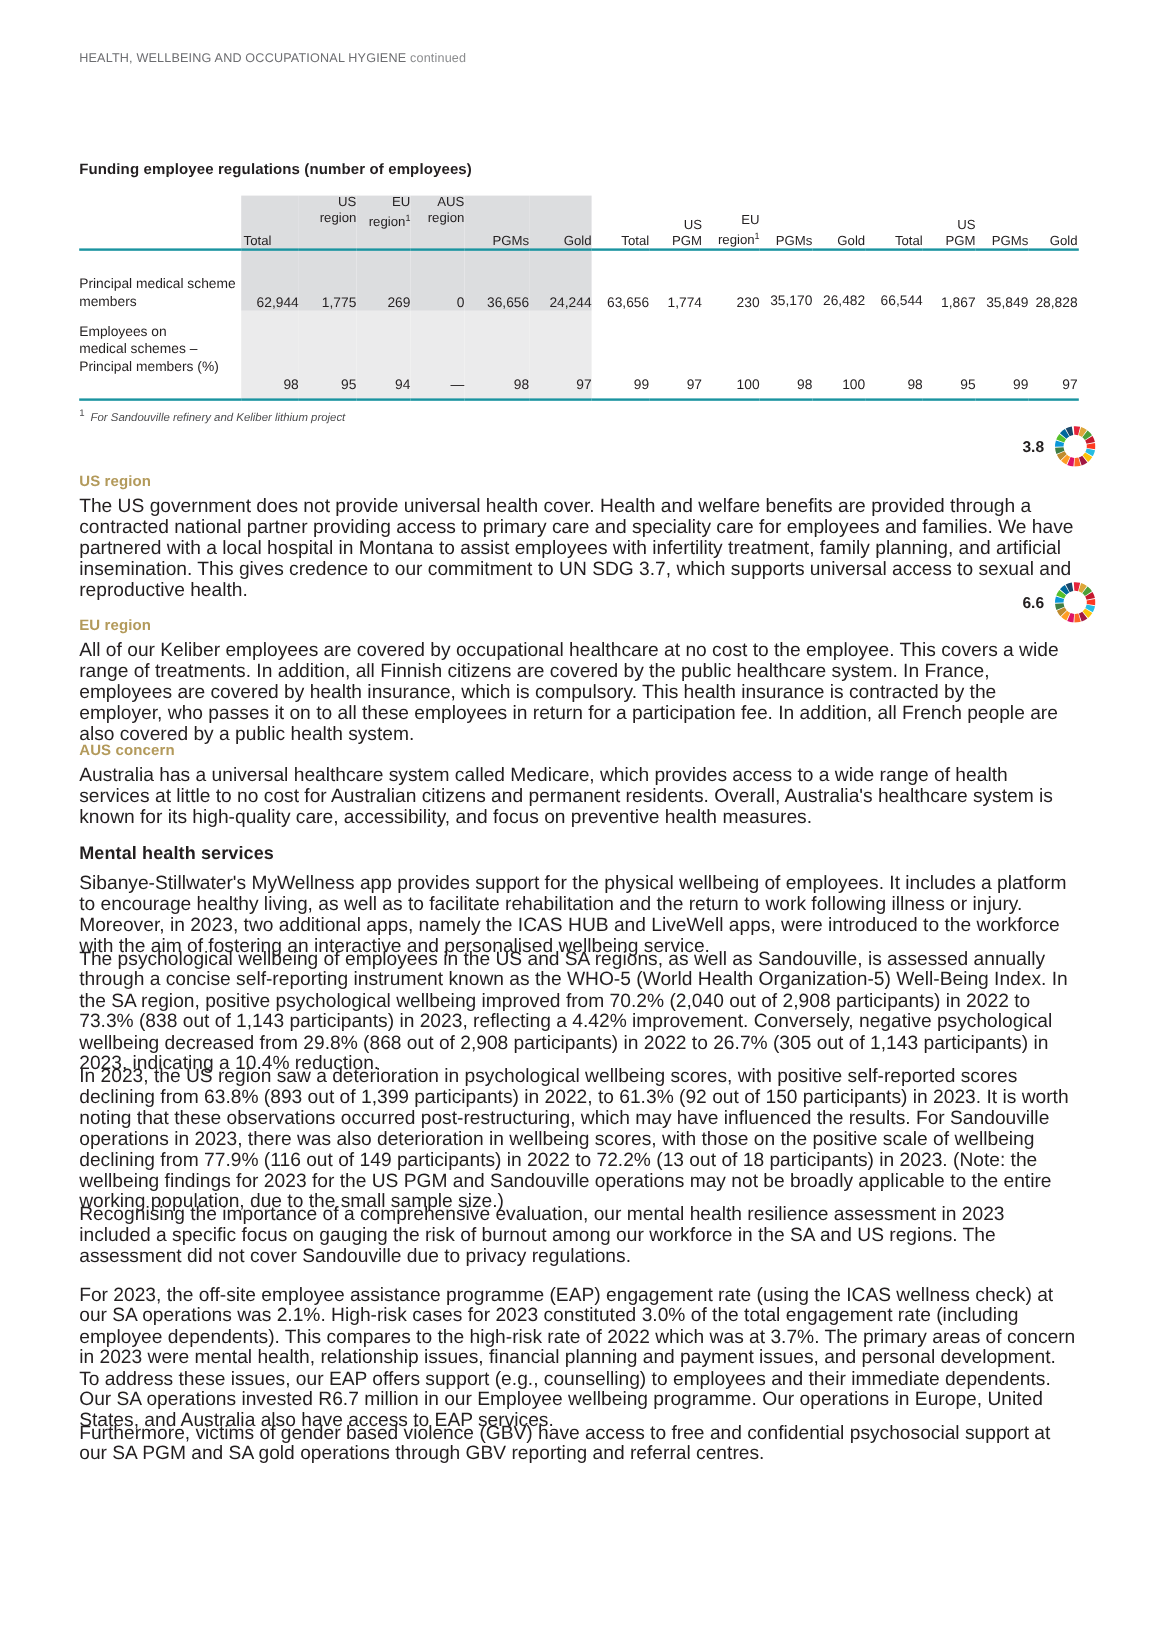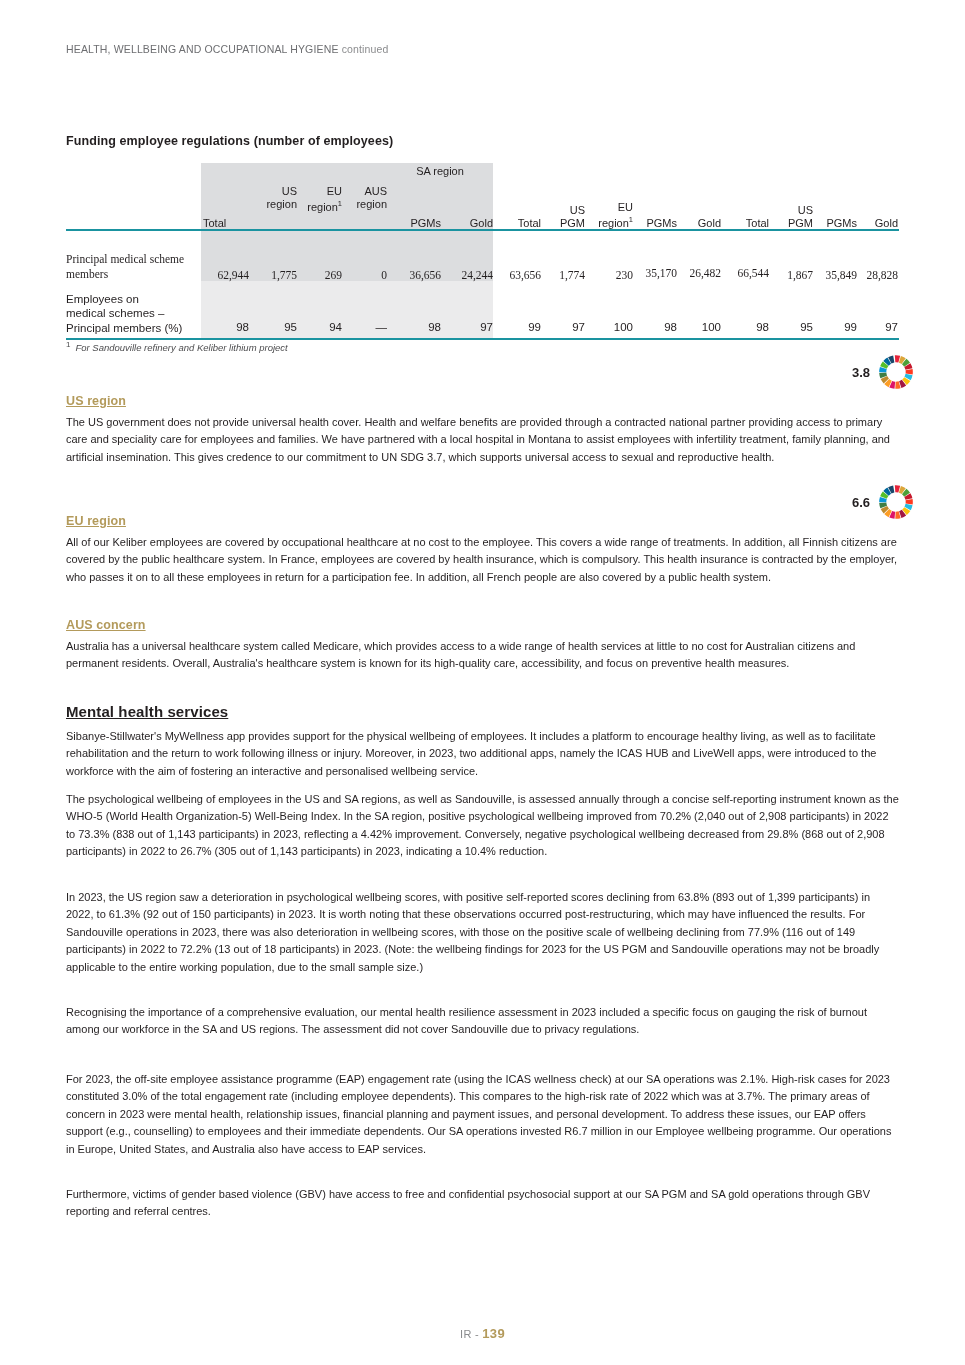--- a/index.html
+++ b/index.html
@@ -214,12 +214,6 @@
 
       <tbody>
 
-      <tr>
-        <td style="height:20px"></td>
-        <td class="shade" colspan="4"></td>
-        <td class="shade hdr-cell ctr" colspan="2" style="height:20px;padding-bottom:0;vertical-align:top;padding-top:2px">SA region</td>
-        <td colspan="9"></td>
-      </tr>
 
       <tr>
         <td style="height:44px"></td>

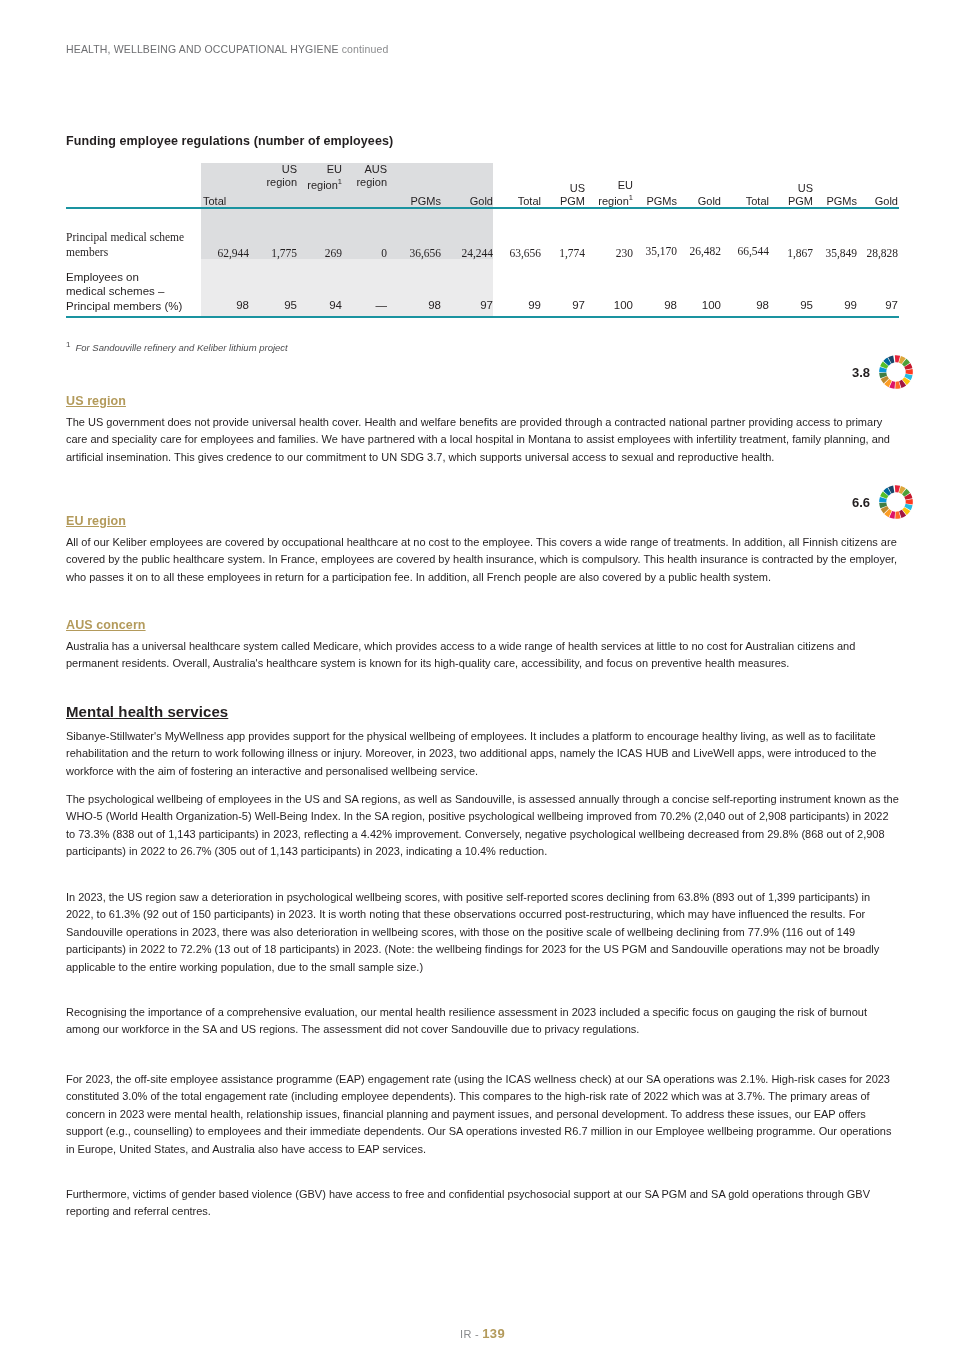--- a/index.html
+++ b/index.html
@@ -104,7 +104,7 @@
     padding: 0 5px 0 0;
     white-space: nowrap;
   }
-  .teal-top { border-top: 2.5px solid #1a93a0; font-family: Liberation Serif, serif; }
+  .teal-top { border-top: 2.5px solid #1a93a0; }
   .teal-bot { border-bottom: 2.5px solid #1a93a0; }
   .r1 td { height: 42px; vertical-align: top; padding-top: 5px; }
   .r1 td.num { padding-top: 6px; }

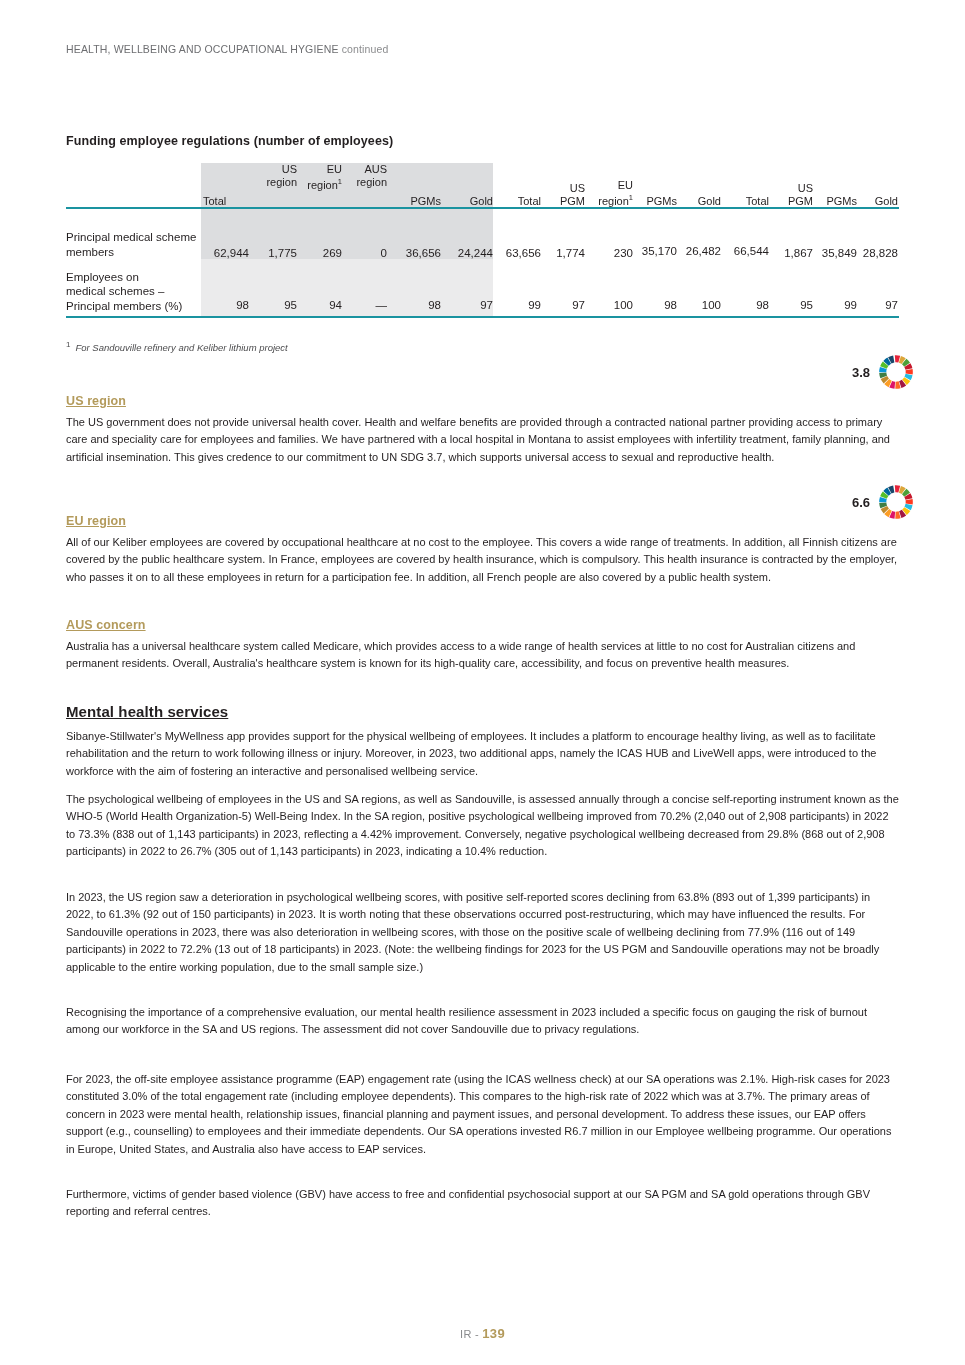--- a/index.html
+++ b/index.html
@@ -111,7 +111,7 @@
   .r1 td.num.drop { vertical-align: bottom; padding-bottom: 2px; }
   .r2 td { height: 52px; }
   .r2 td.num { vertical-align: bottom; padding-bottom: 5px; }
-  .r2 td.rowlabel { vertical-align: bottom; padding-bottom: 3px; }
+  .r2 td.rowlabel { vertical-align: bottom; padding-bottom: 19px; }
 
   .tbl-foot {
     position: absolute;

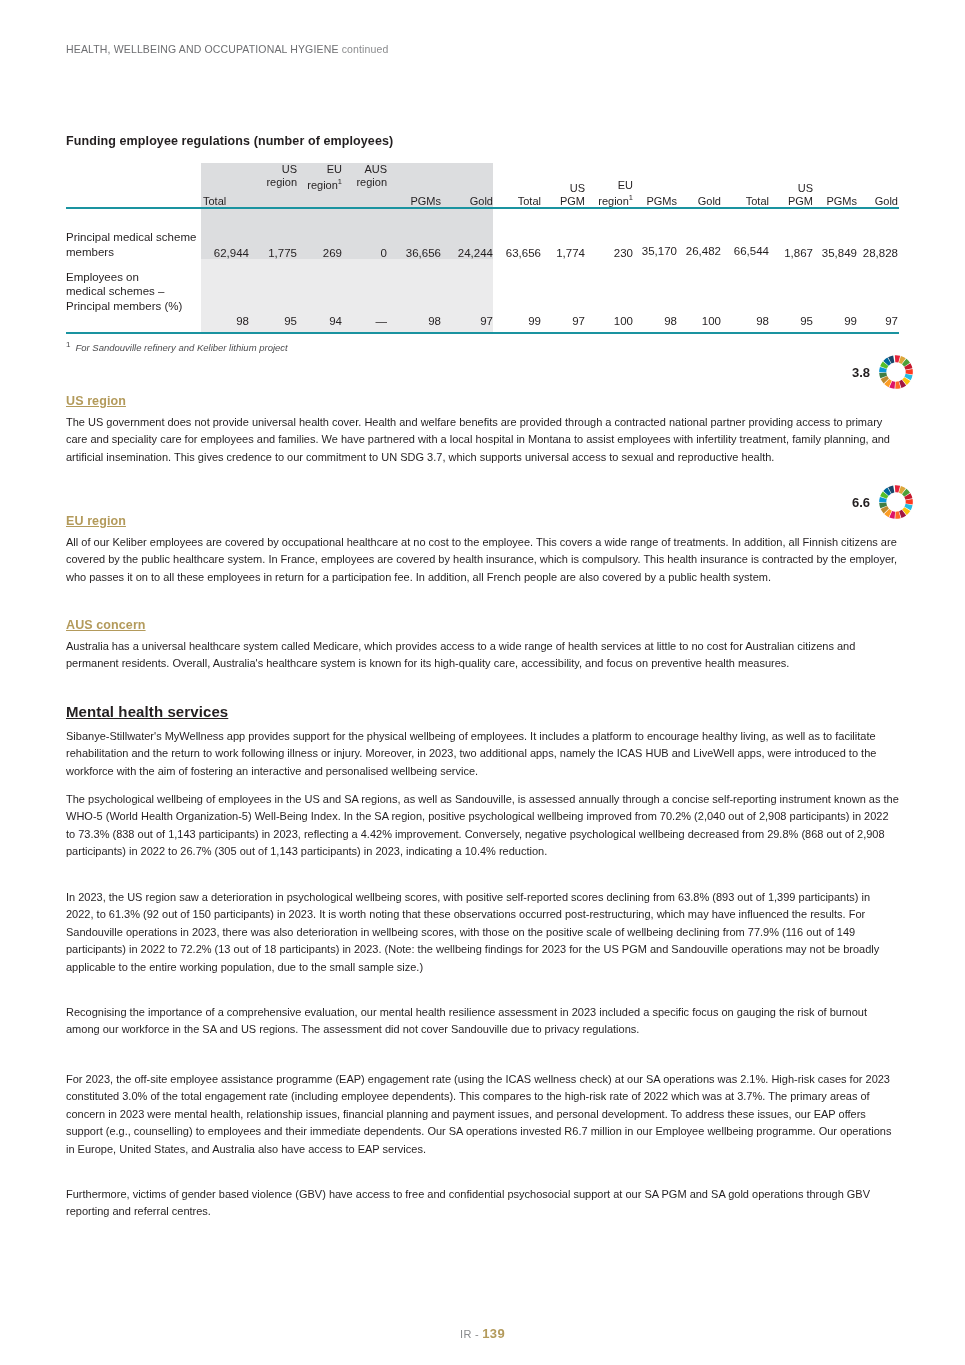--- a/index.html
+++ b/index.html
@@ -149,7 +149,6 @@
     font-weight: bold;
     color: #b39a5b;
     letter-spacing: 0.1px;
-    text-decoration: underline;
   }
   .sec-head.dark { color: #231f20; font-size: 15px; }
   p.body {

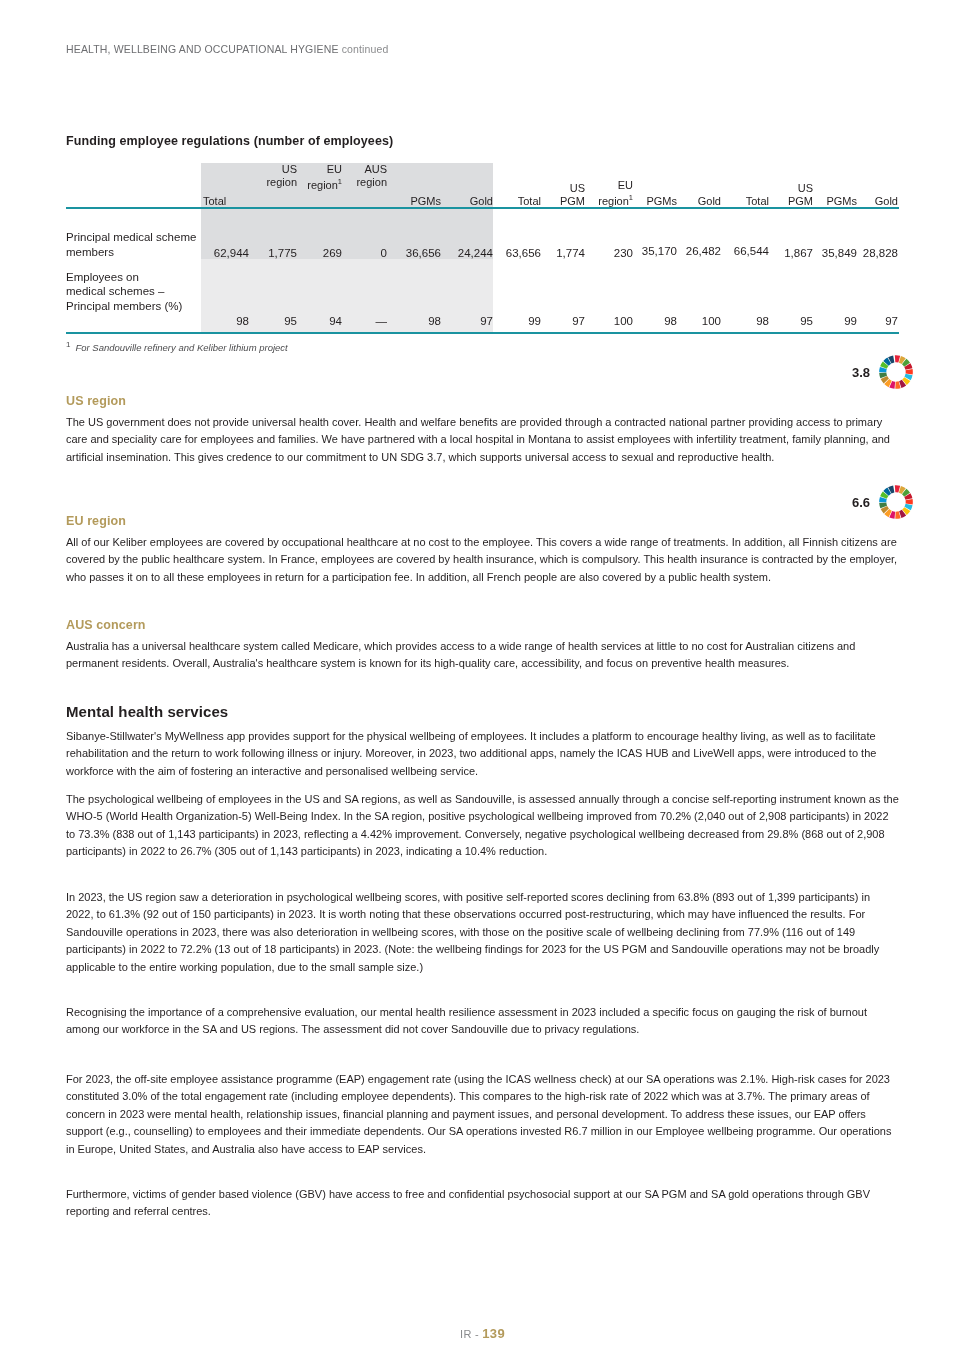--- a/index.html
+++ b/index.html
@@ -155,7 +155,7 @@
     position: absolute;
     margin: 0;
     width: 833px;
-    font-size: 11px;
+    font-size: 16px;
     line-height: 17.4px;
     color: #231f20;
     text-align: left;

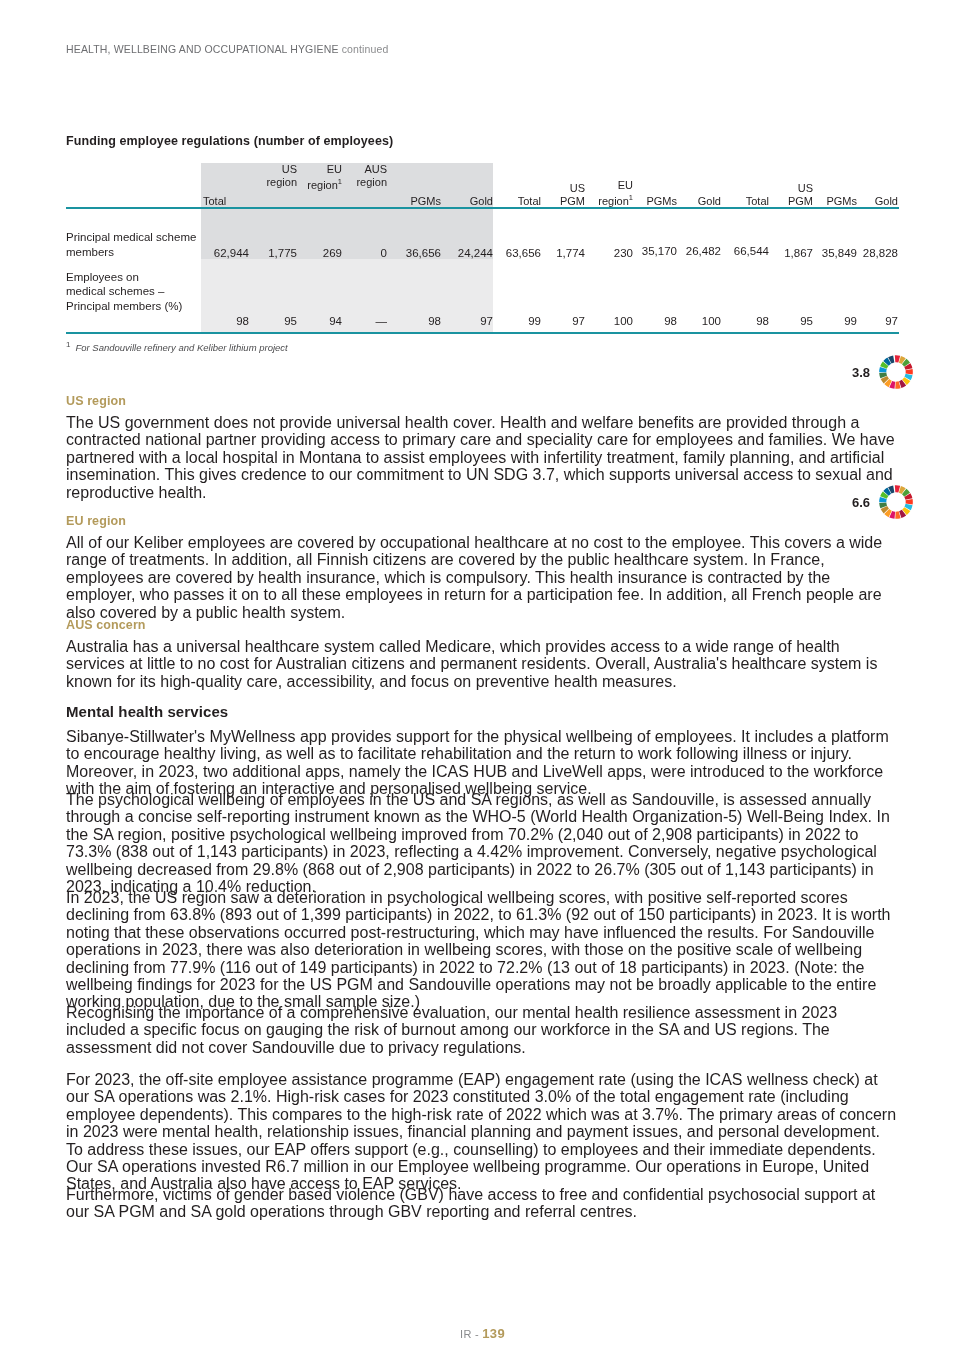--- a/index.html
+++ b/index.html
@@ -365,10 +365,6 @@
   <p class="body" style="left:66px; top:1071px;">For 2023, the off-site employee assistance programme (EAP) engagement rate (using the ICAS wellness check) at our SA operations was 2.1%. High-risk cases for 2023 constituted 3.0% of the total engagement rate (including employee dependents). This compares to the high-risk rate of 2022 which was at 3.7%. The primary areas of concern in 2023 were mental health, relationship issues, financial planning and payment issues, and personal development. To address these issues, our EAP offers support (e.g., counselling) to employees and their immediate dependents. Our SA operations invested R6.7 million in our Employee wellbeing programme. Our operations in Europe, United States, and Australia also have access to EAP services.</p>
   <p class="body" style="left:66px; top:1186px;">Furthermore, victims of gender based violence (GBV) have access to free and confidential psychosocial support at our SA PGM and SA gold operations through GBV reporting and referral centres.</p>
 
-  <div class="footer">
-    <span>IR -</span>
-    <span class="pg">139</span>
-  </div>
 
 </div>
 

